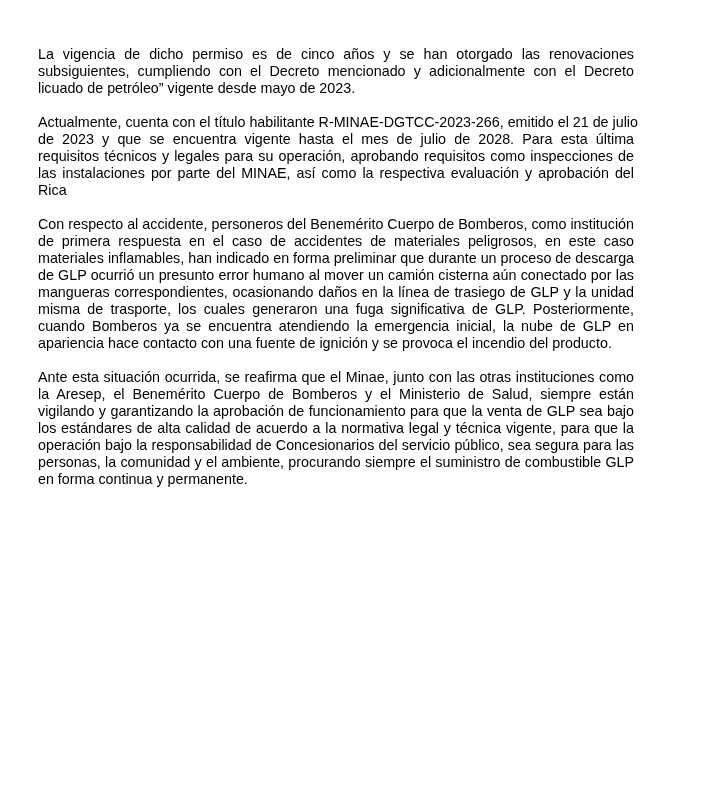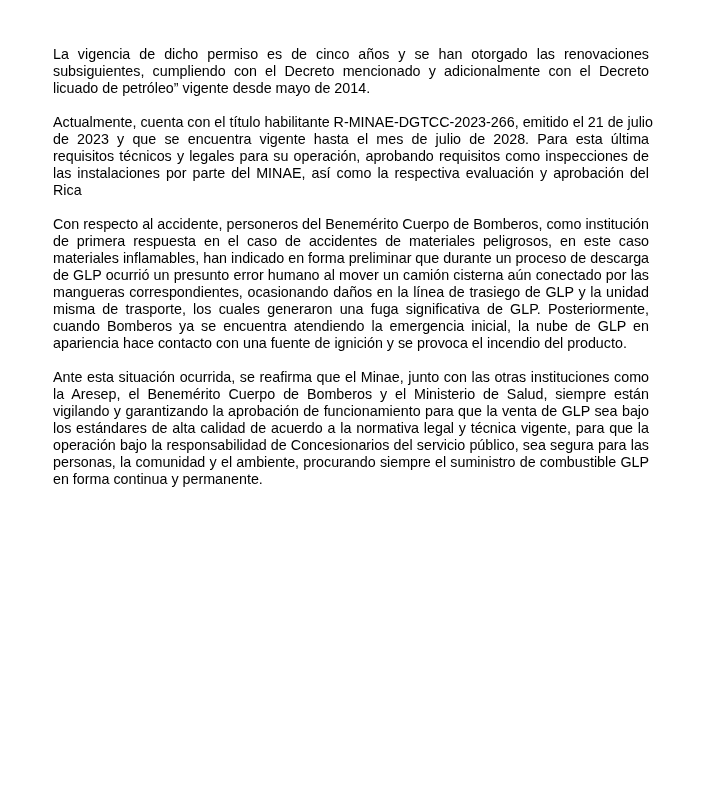--- a/index.html
+++ b/index.html
@@ -6,7 +6,7 @@
   body { width: 705px; height: 789px; overflow: hidden; position: relative; }
   .page {
     position: absolute;
-    left: 53px;
+    left: 38px;
     top: 46px;
     width: 596px;
     font-family: "Liberation Sans", sans-serif;

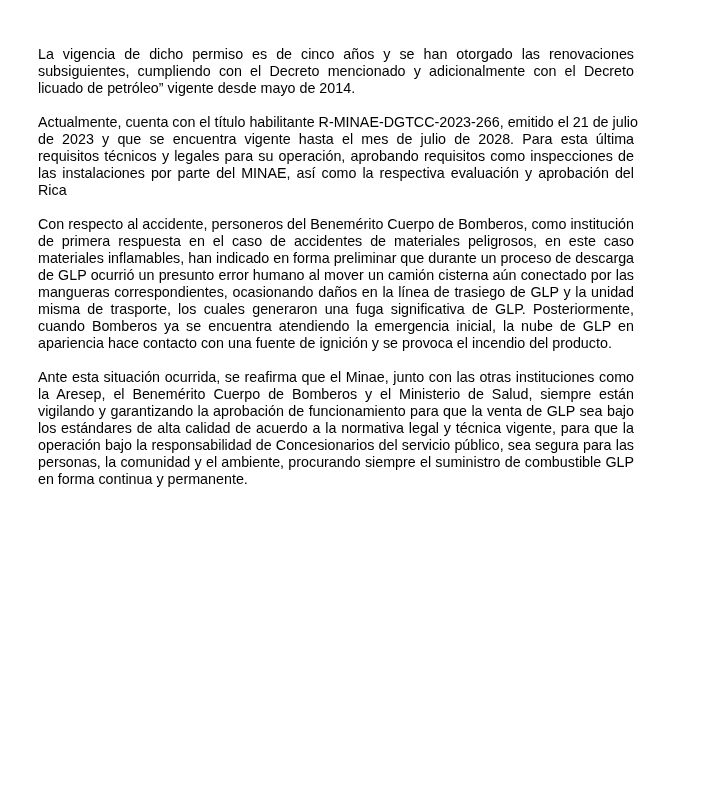--- a/index.html
+++ b/index.html
@@ -31,7 +31,7 @@
   <div class="para">
     <span class="line">La vigencia de dicho permiso es de cinco años y se han otorgado las renovaciones</span>
     <span class="line">subsiguientes, cumpliendo con el Decreto mencionado y adicionalmente con el Decreto</span>
-    <span class="line last">licuado de petróleo” vigente desde mayo de 2014.</span>
+    <span class="line last">licuado de petróleo” vigente desde mayo de 2023.</span>
   </div>
   <div class="para">
     <span class="line">Actualmente, cuenta con el título habilitante R-MINAE-DGTCC-2023-266, emitido el 21 de julio</span>

